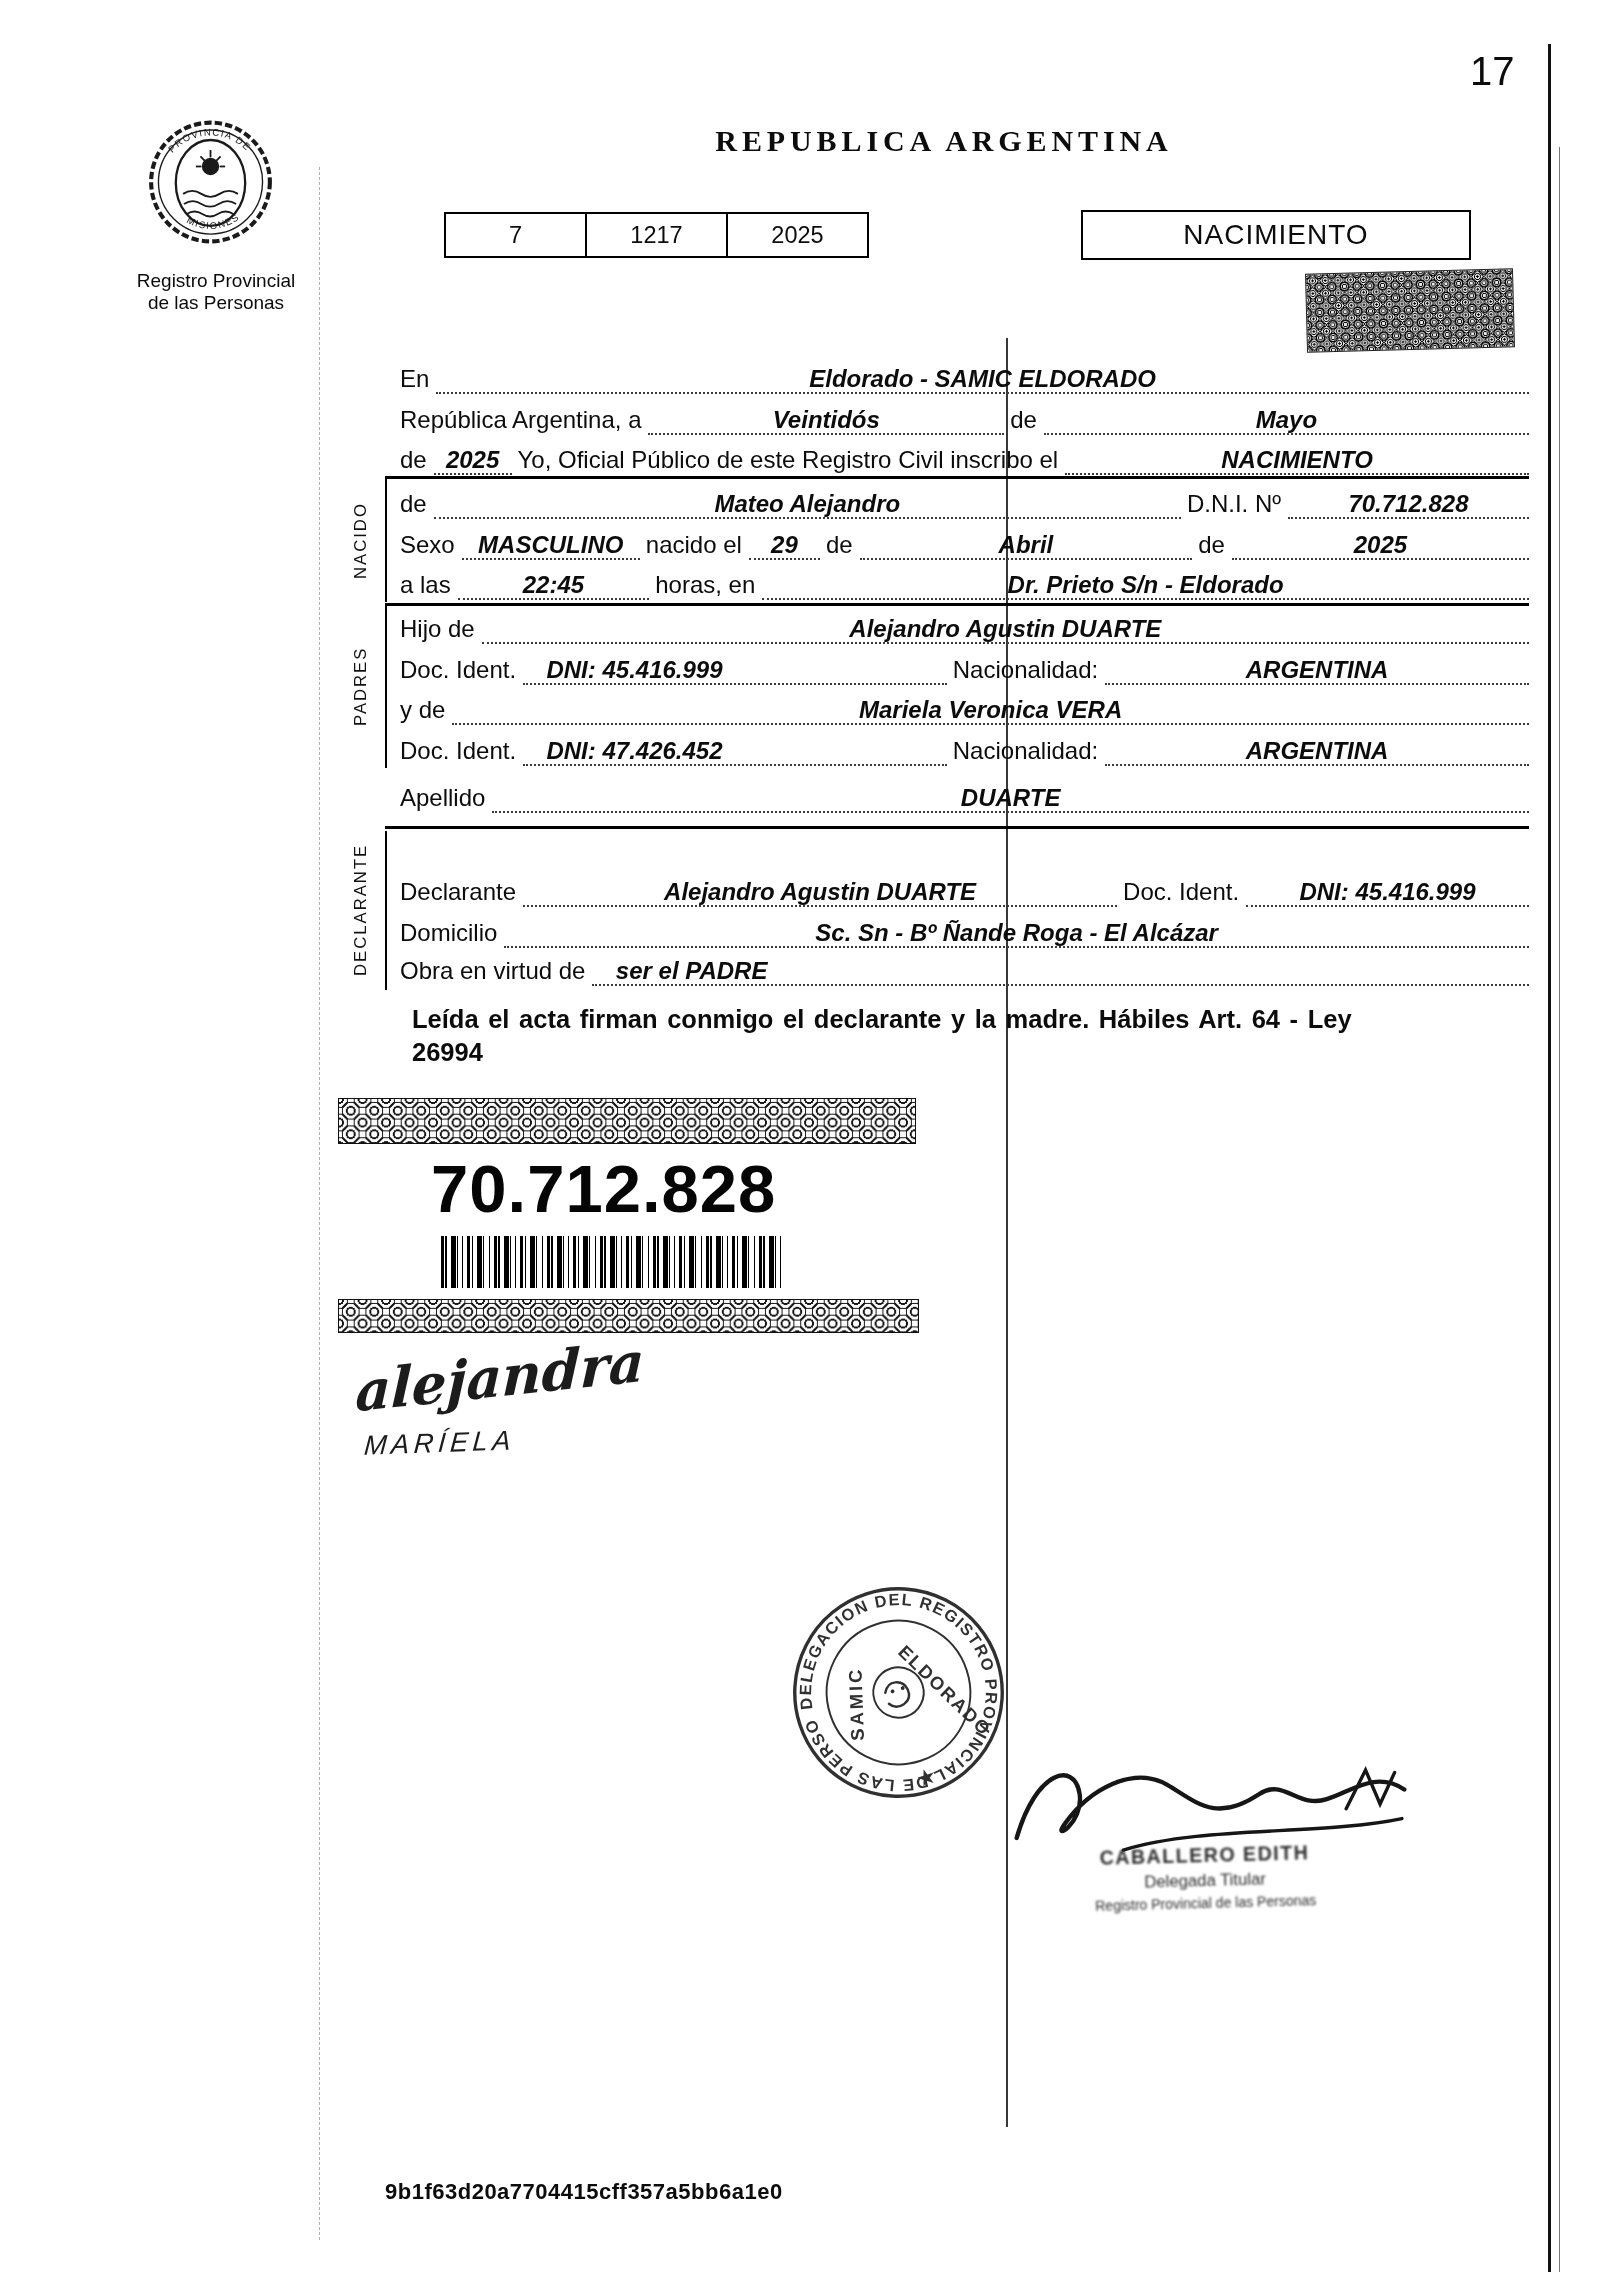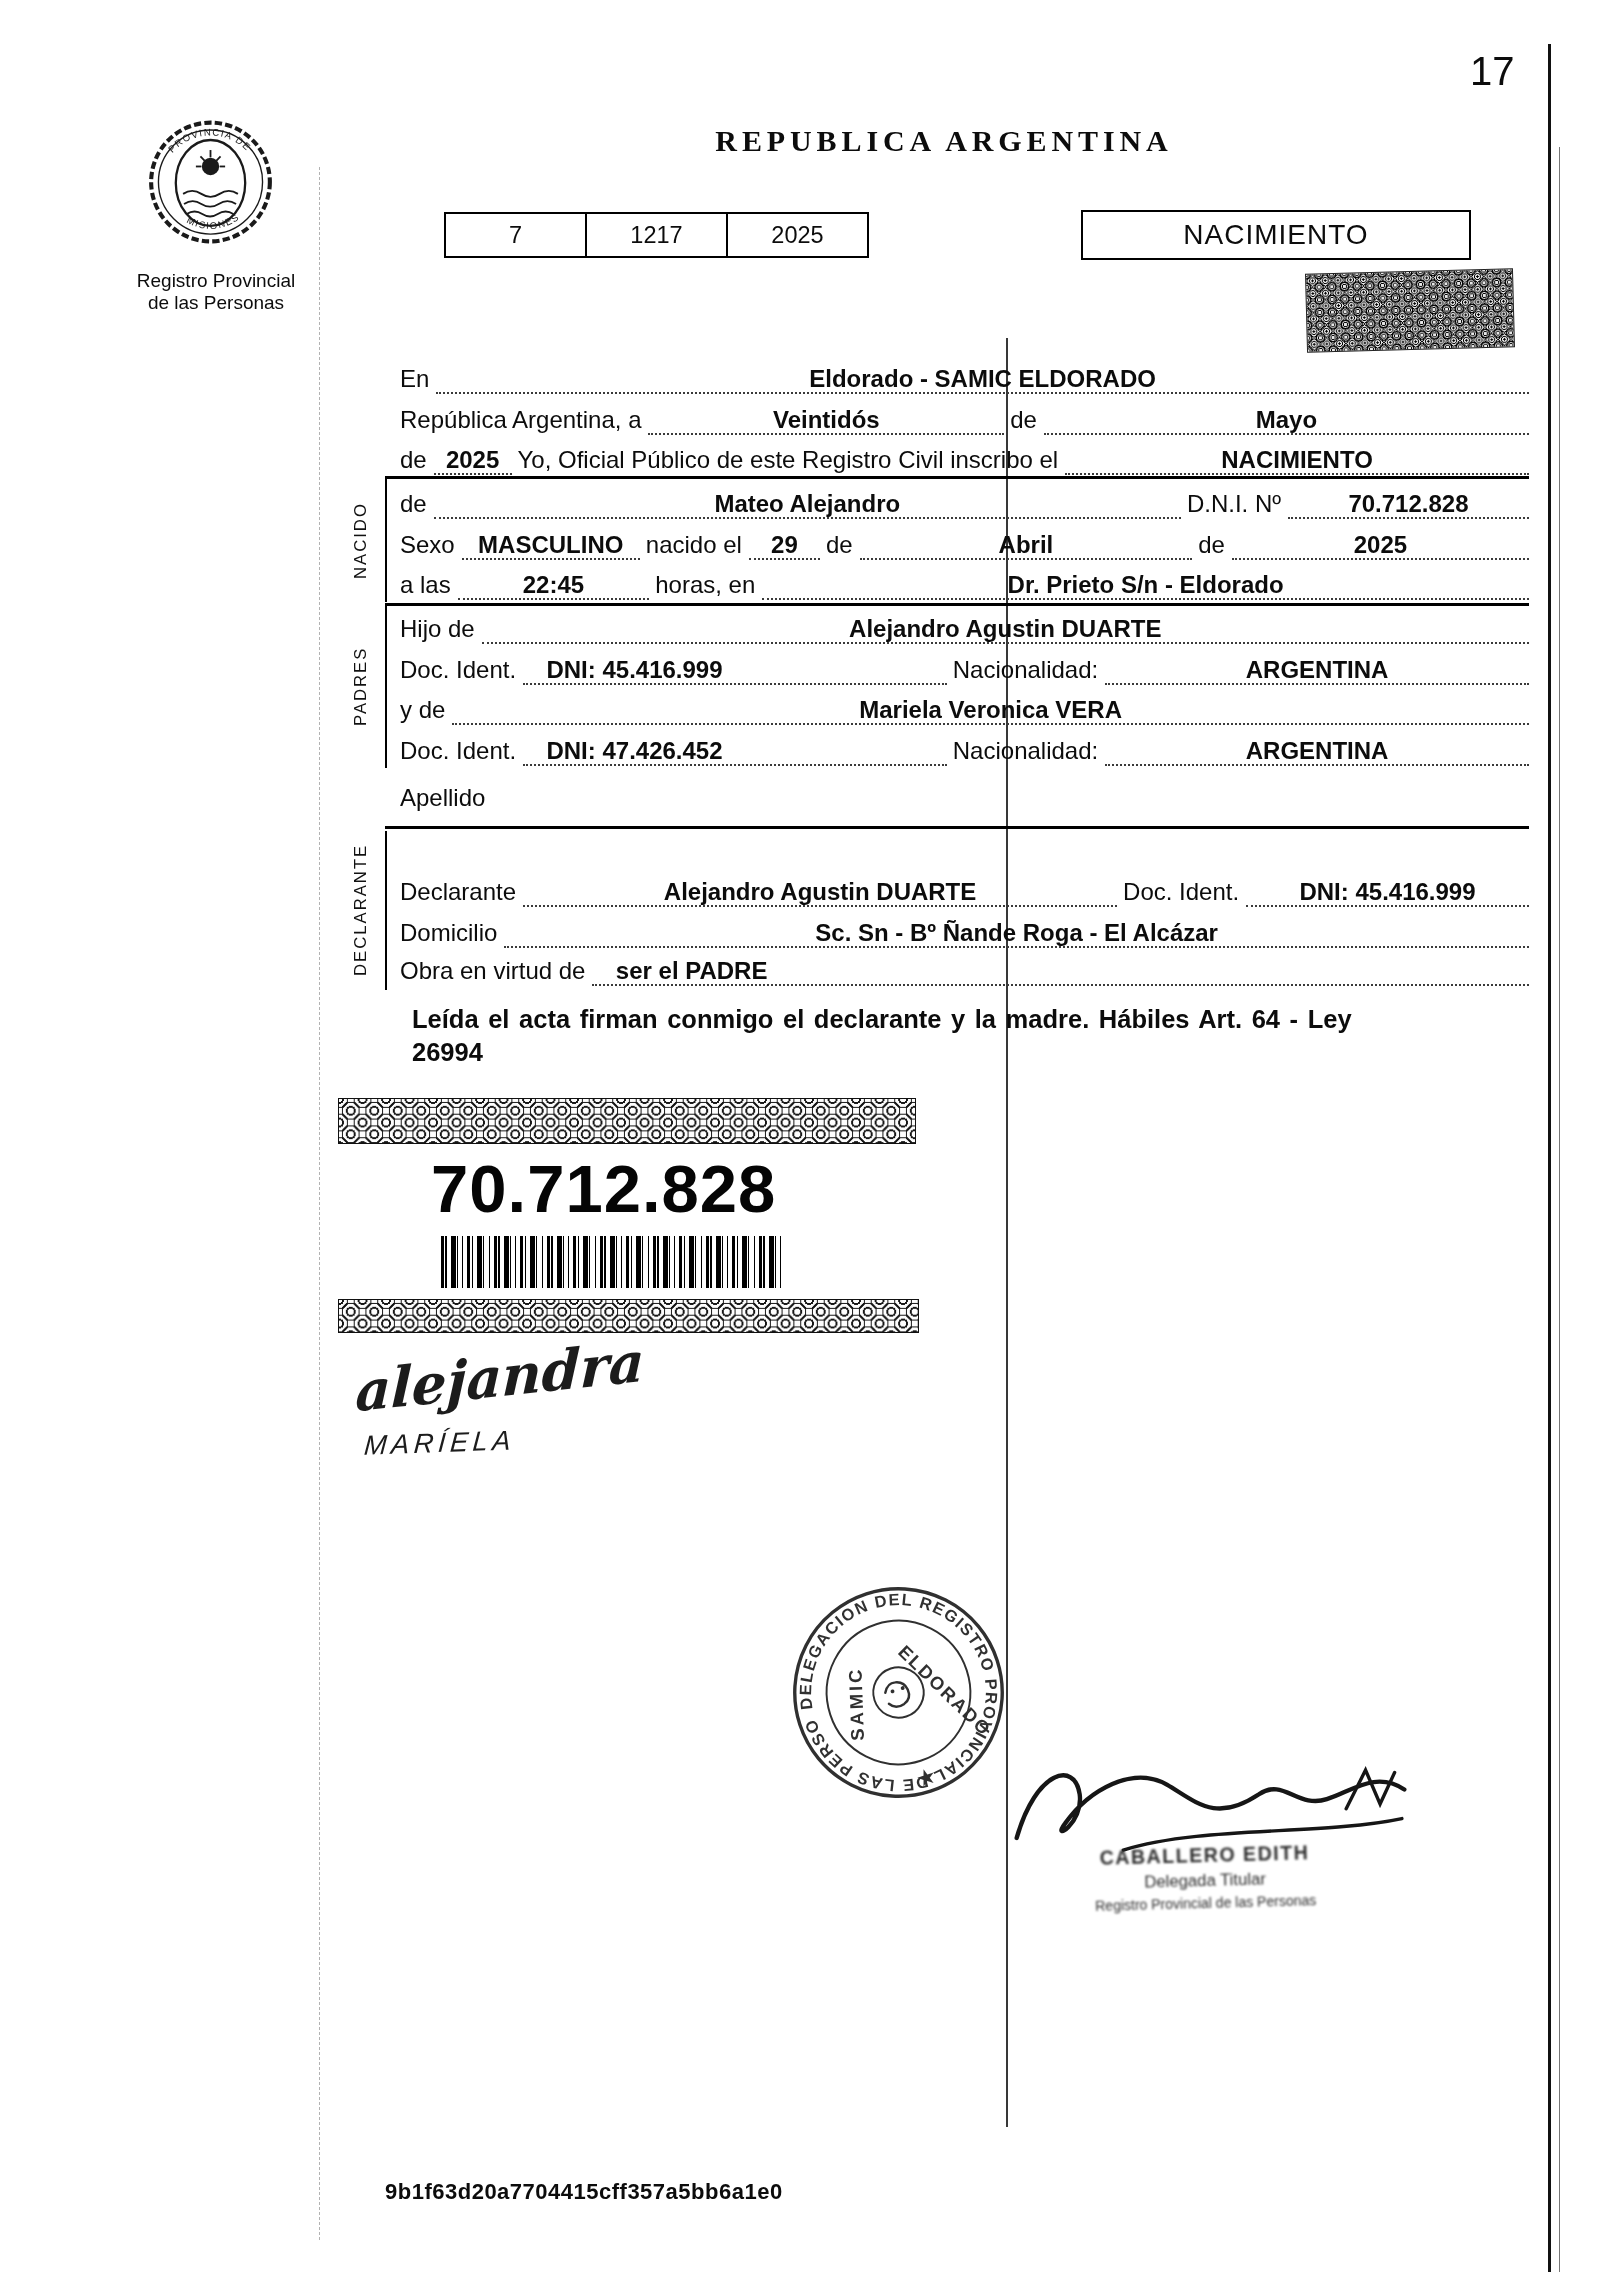--- a/index.html
+++ b/index.html
@@ -38,7 +38,7 @@
            font-size:24px; line-height:1.05; white-space:nowrap; }
   .lbl { white-space:nowrap; padding:0 6.9px 1px 5.9px; border-bottom:2px solid transparent; }
   .fline .lbl:first-child { padding-left:0; }
-  .fill { border-bottom:2px dotted #3a3a3a; text-align:center; white-space:nowrap; padding-bottom:1px; min-width:0; overflow:visible; }
+  .fill { border-bottom:2px dotted #3a3a3a; text-align:center; white-space:nowrap; padding-bottom:1px; min-width:0; overflow:visible;font-style:italic; }
   .val { font-weight:bold; }
   .fill.left { text-align:left; }
   .fill.left .val { margin-left:23.5px; }

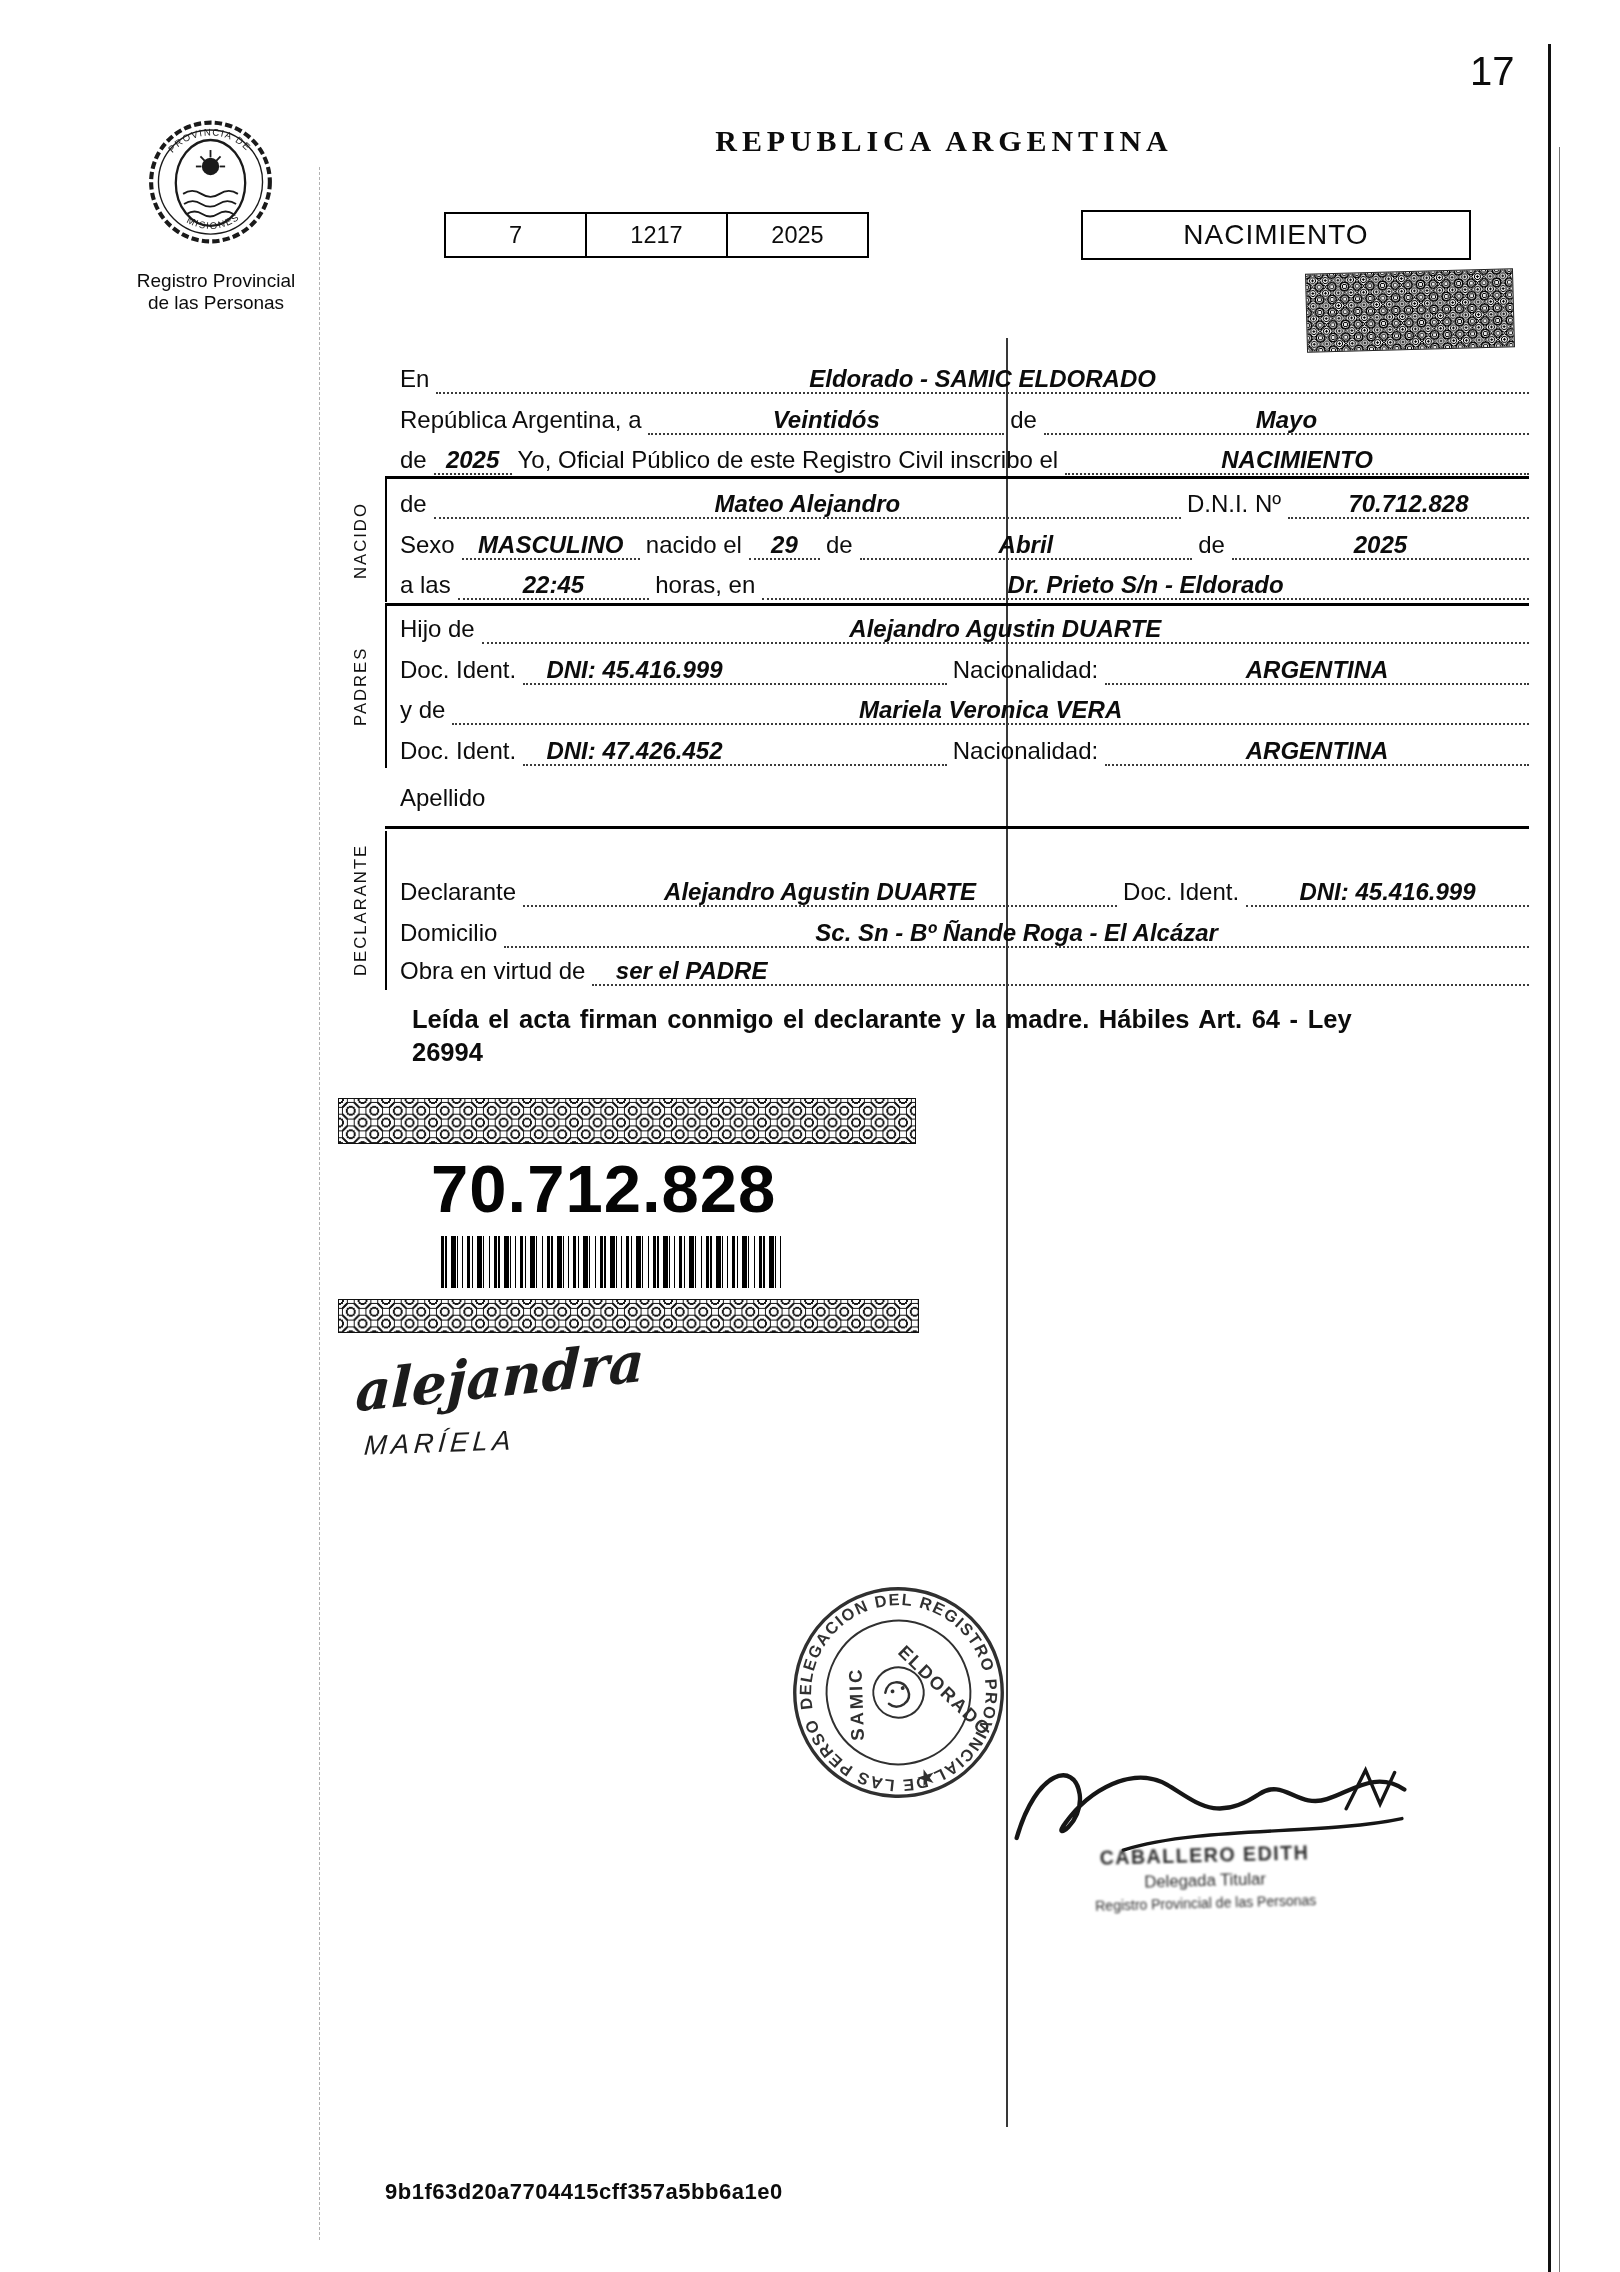--- a/index.html
+++ b/index.html
@@ -216,6 +216,7 @@
 
   <div class="fline" style="top:778px">
     <span class="lbl">Apellido</span>
+    <span class="fill" style="flex:1"><b class="val">DUARTE</b></span>
   </div>
 
   <div class="hsep" style="top:826px;height:2.9px"></div>

